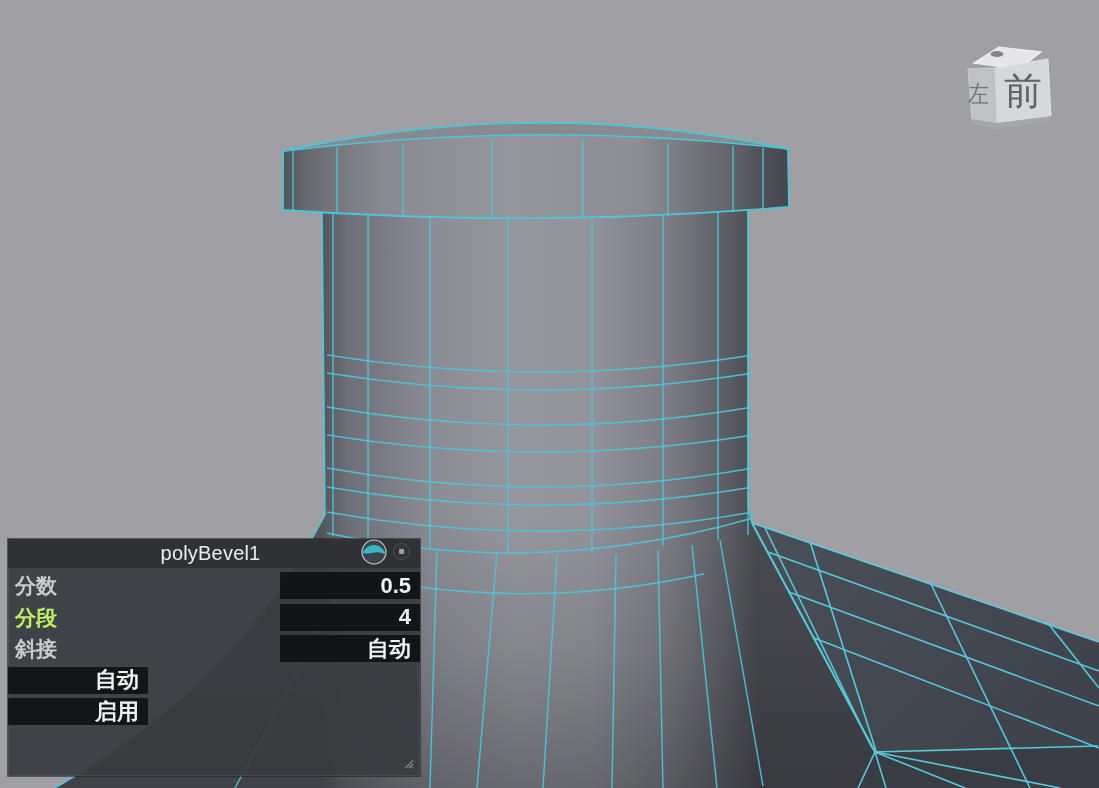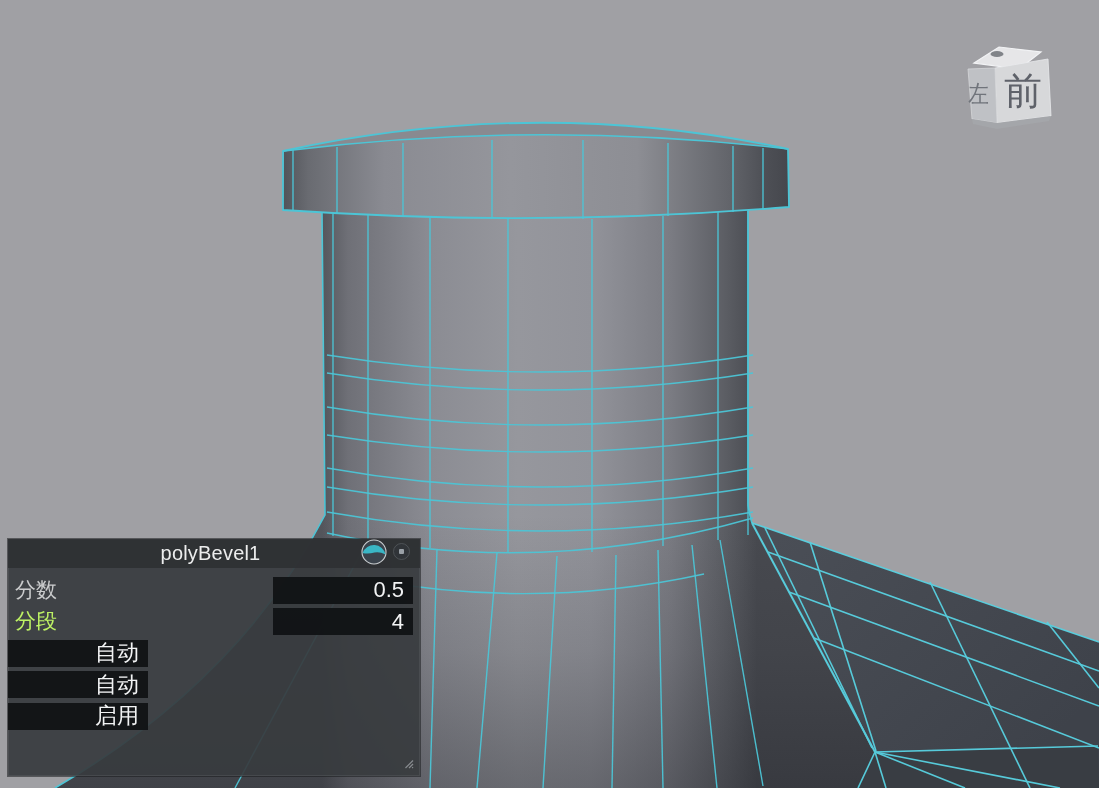--- a/index.html
+++ b/index.html
@@ -27,7 +27,7 @@
   .title-icons{display:flex;align-items:center;gap:6px;padding-right:10px;}
   .icon-btn{display:block;cursor:pointer;}
   .rows{padding-top:4px;}
-  .row{height:31.5px;display:flex;align-items:flex-end;}
+  .row{height:31.5px;display:flex;align-items:flex-start;font-weight:bold;}
   .row .label{
     flex:1;padding-left:7px;font-size:21px;color:#cbcccd;
     white-space:nowrap;overflow:hidden;

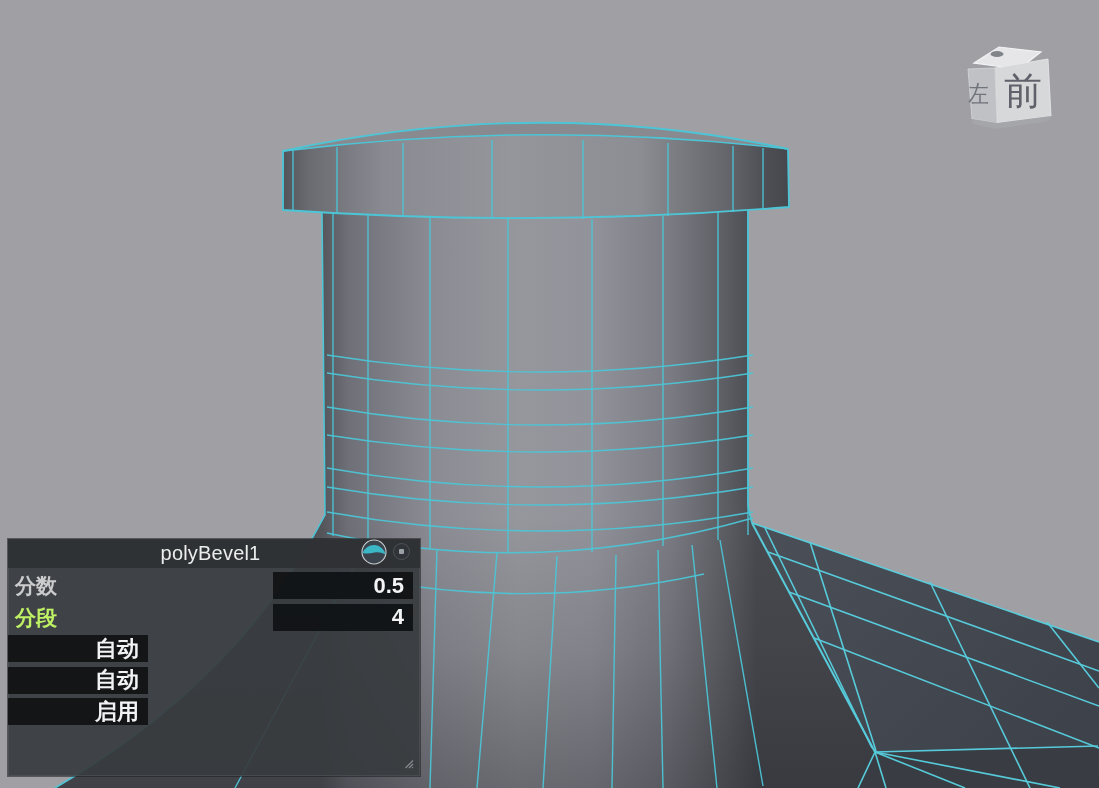--- a/index.html
+++ b/index.html
@@ -34,7 +34,7 @@
   }
   .row .label.hl{color:#bef264;}
   .row .cell{
-    width:140px;height:27px;margin-right:7px;box-sizing:border-box;
+    width:140px;height:27px;box-sizing:border-box;
     background:rgba(15,17,19,0.92);
     display:flex;align-items:center;justify-content:flex-end;
     padding-right:9px;font-size:22px;color:#f2f3f4;

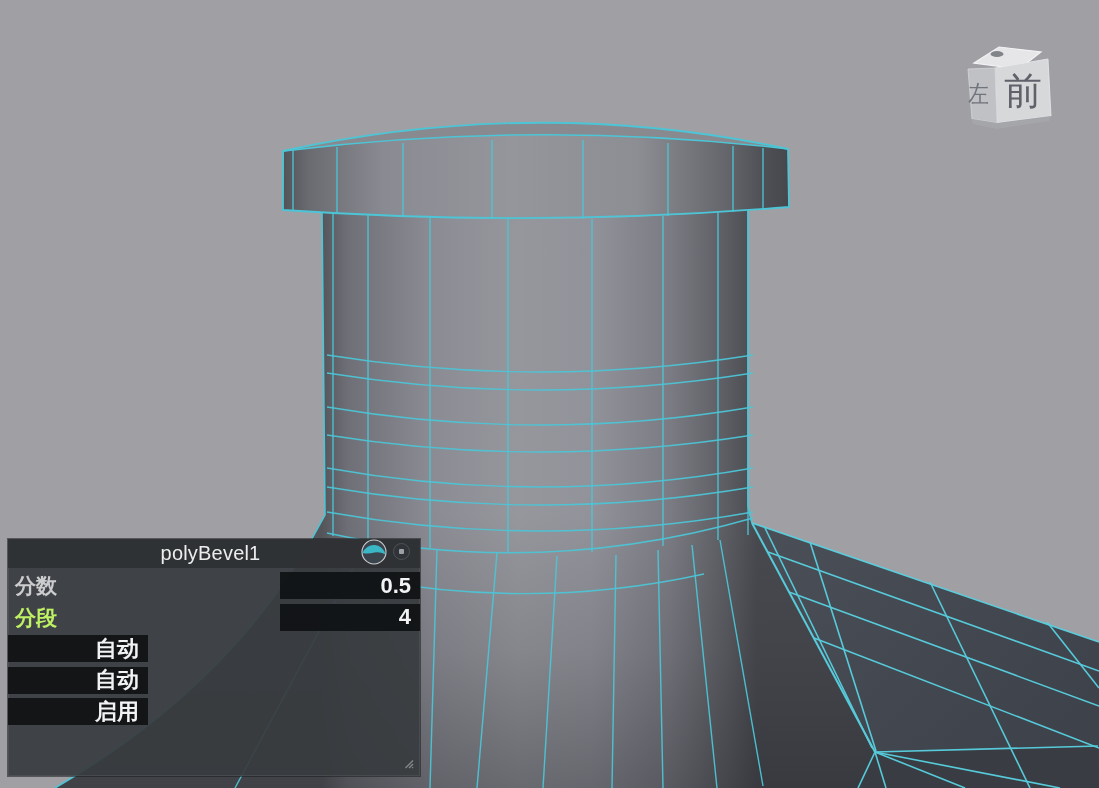--- a/index.html
+++ b/index.html
@@ -217,6 +217,7 @@
       <span class="cell">4</span>
     </div>
         <div class="row">
+      <span class="label">斜接</span>
       <span class="cell">自动</span>
     </div>
         <div class="row">

